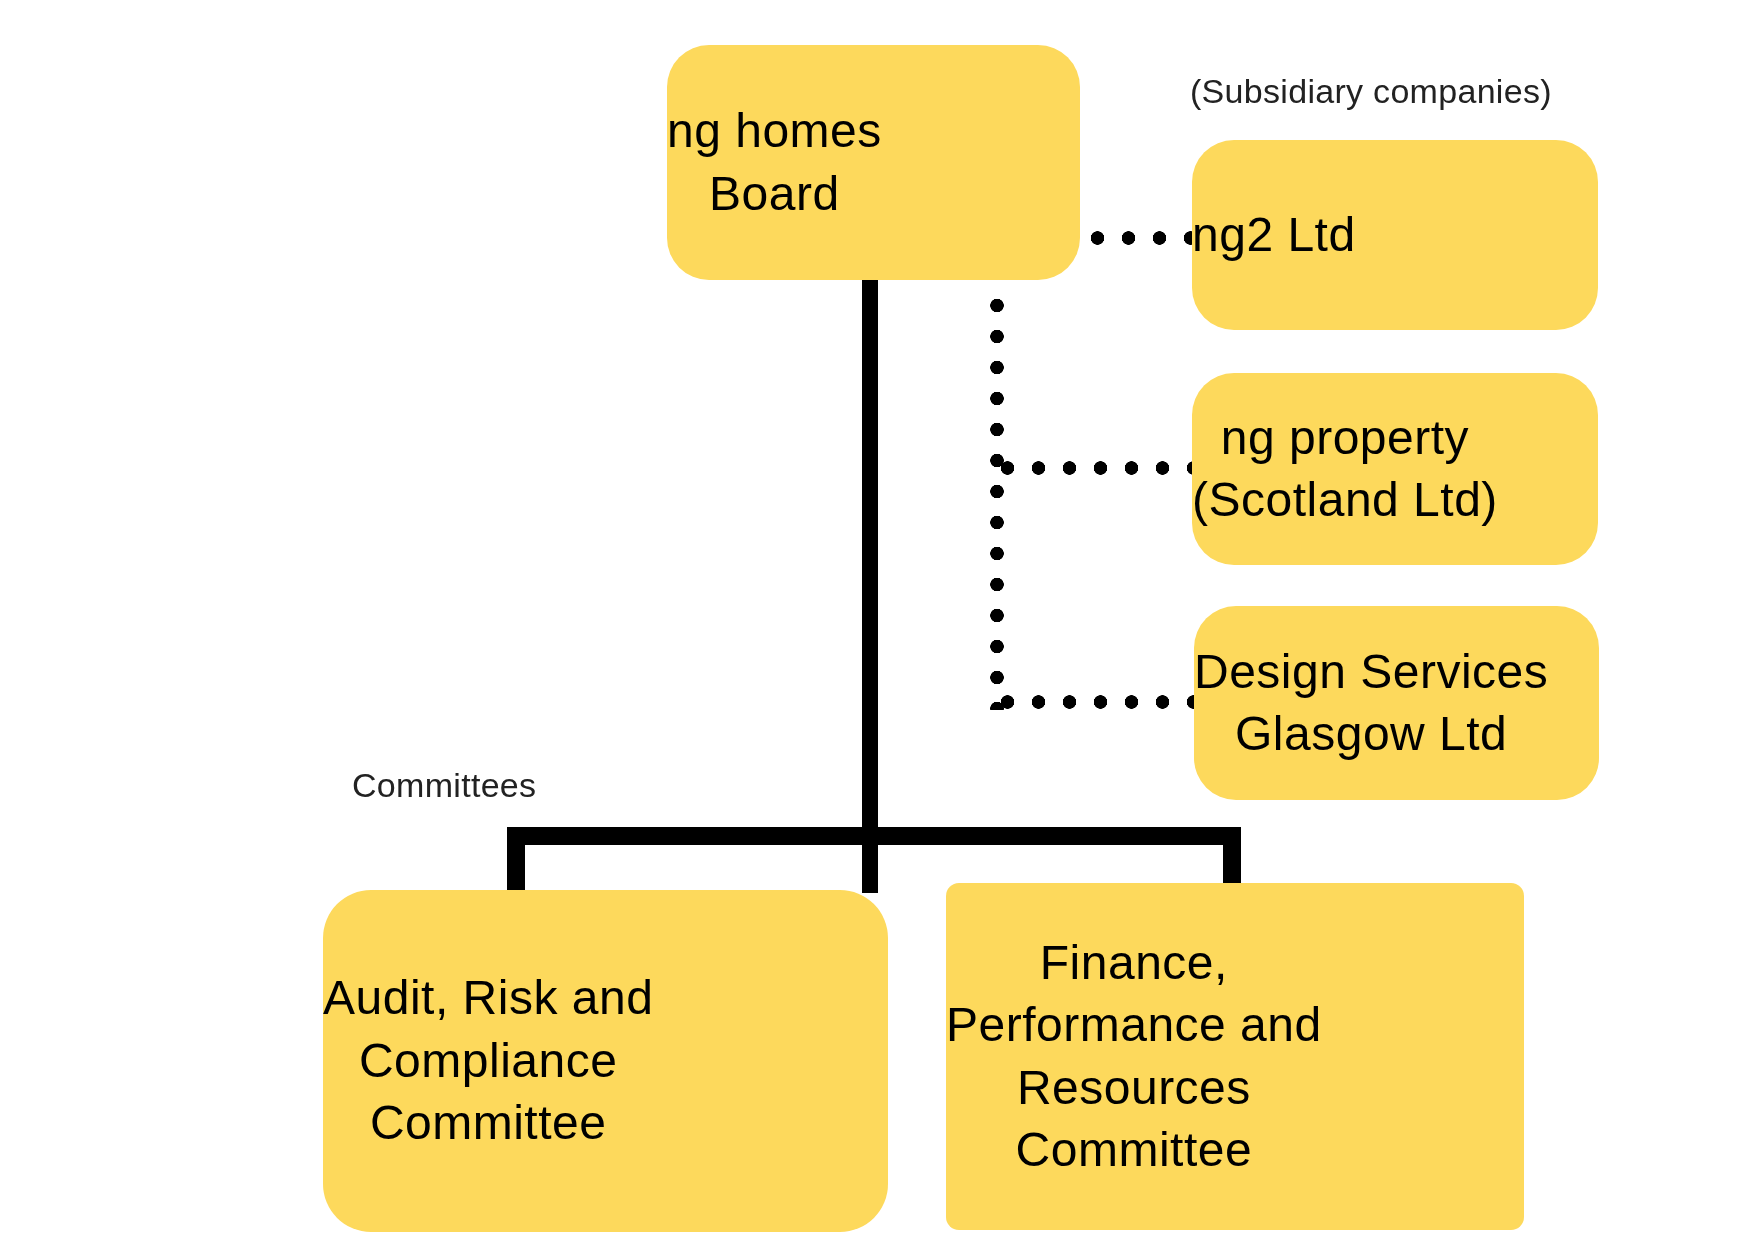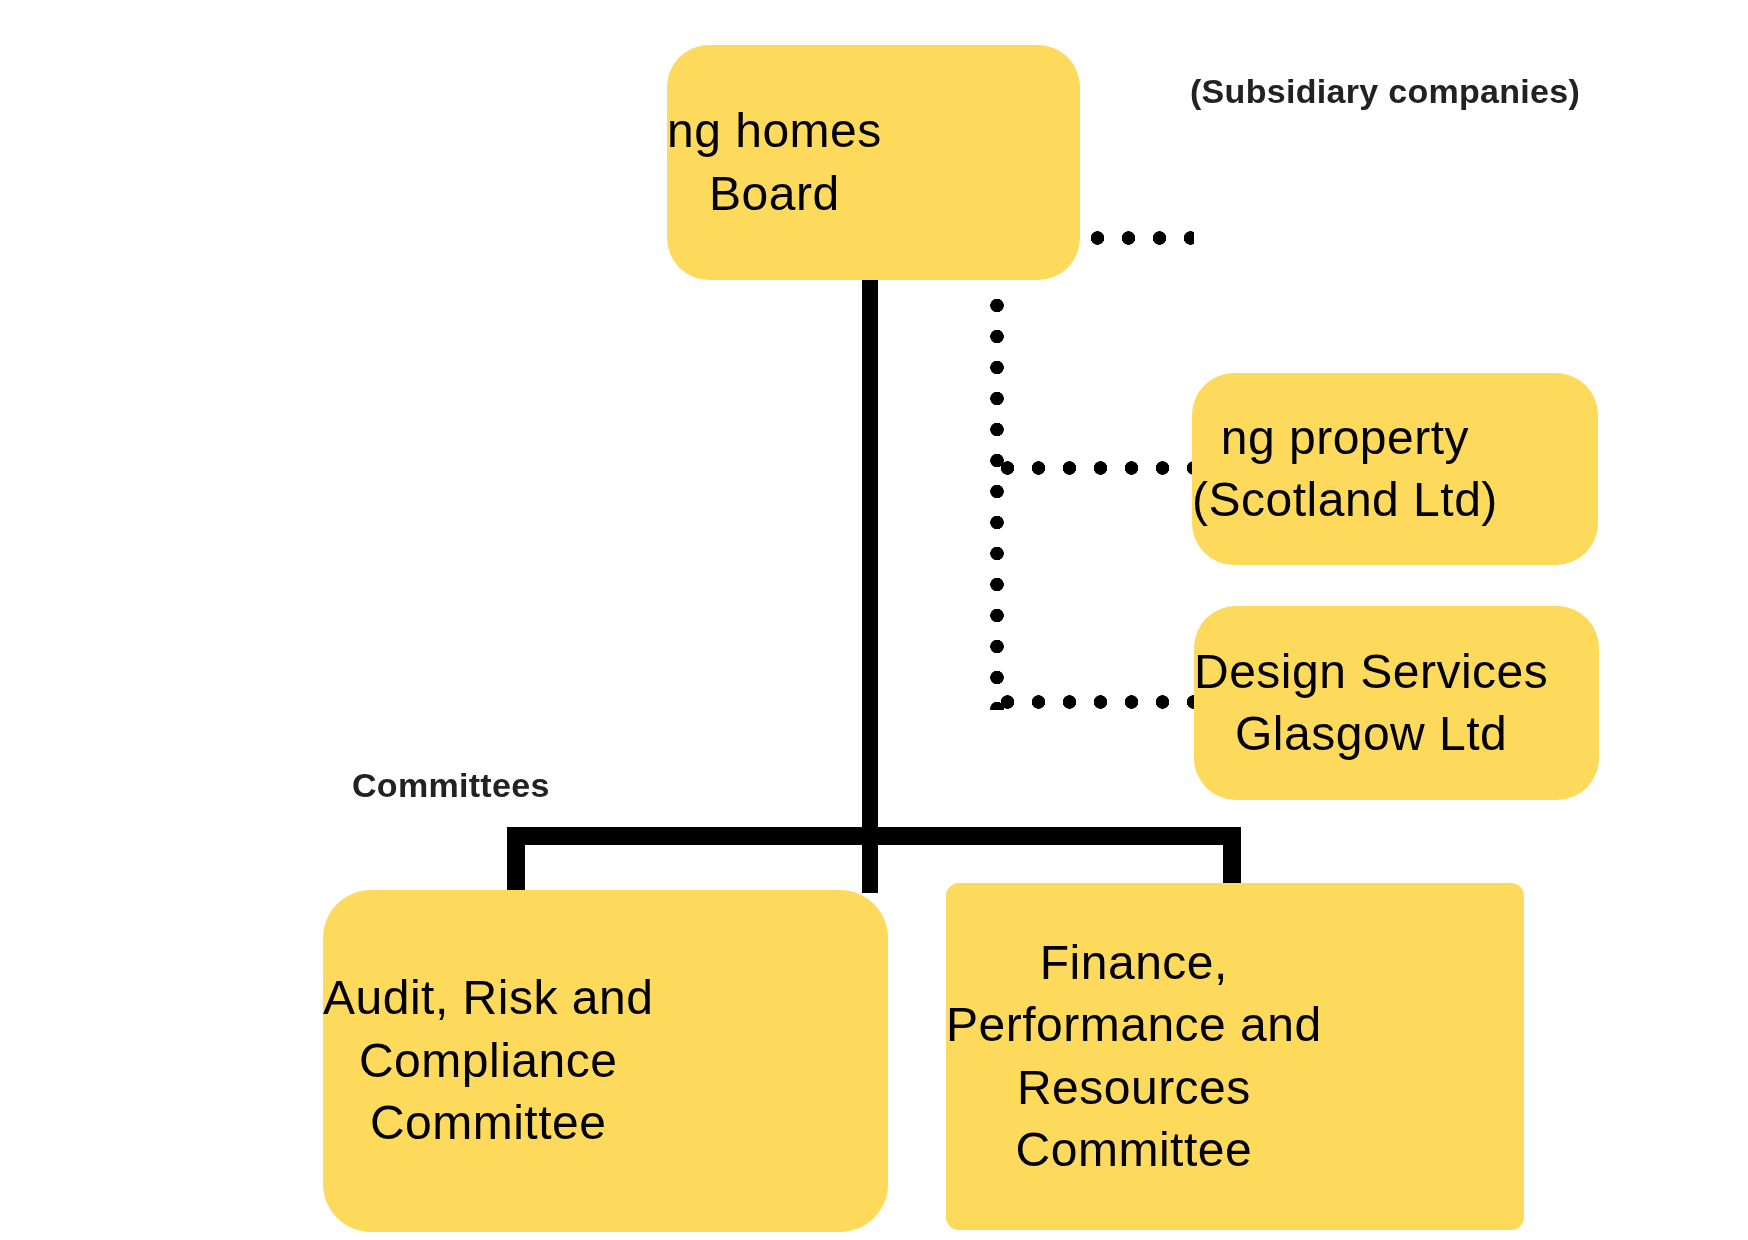--- a/index.html
+++ b/index.html
@@ -53,7 +53,7 @@
   .annot {
     position: absolute;
     font-size: 34px;
-    font-weight: 700;
+    font-weight: 400;
     color: var(--label-color, #222);
     letter-spacing: 0.3px;
   }

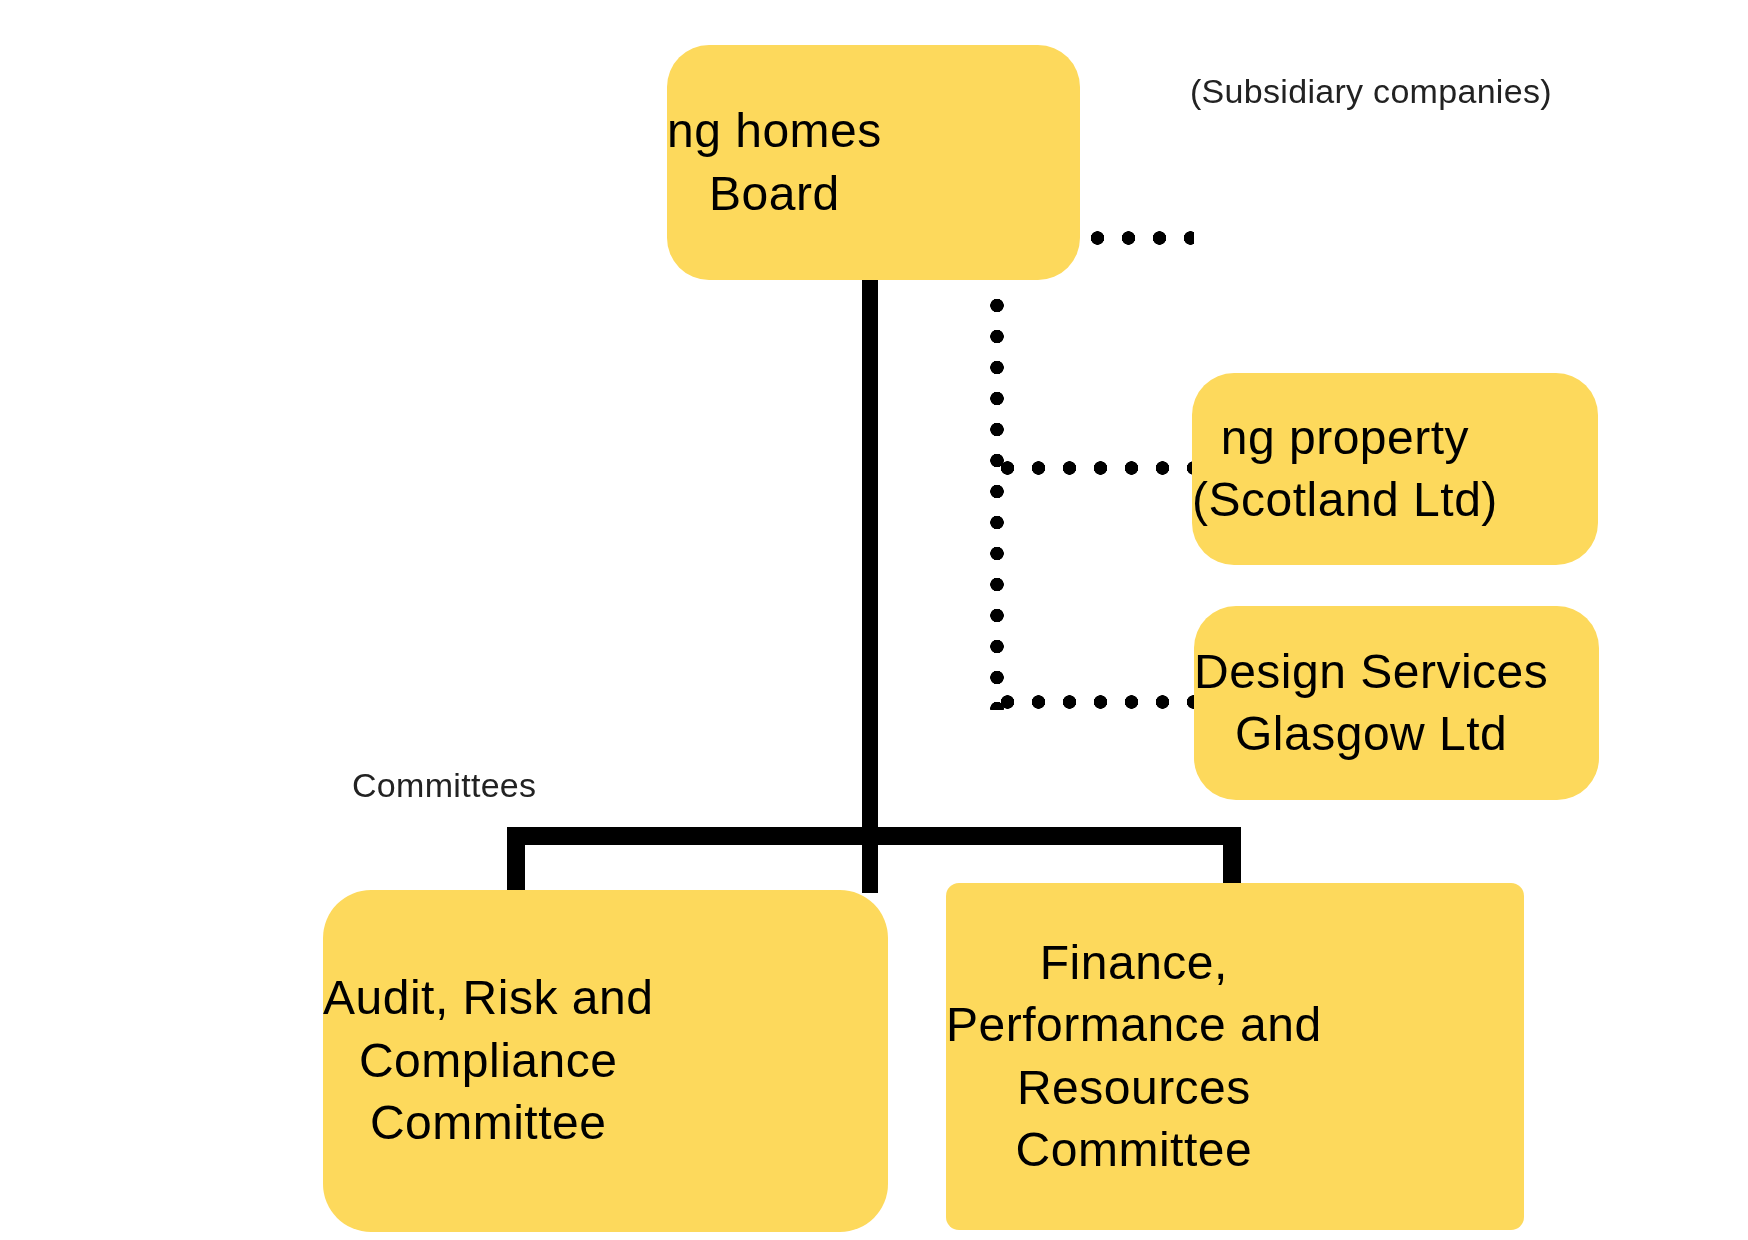--- a/index.html
+++ b/index.html
@@ -81,6 +81,9 @@
 Board</span>
   </div>
 
+  <div class="node" style="left:1192px; top:140px; width:406px; height:190px; border-radius:42px;">
+    <span class="node-label">ng2 Ltd</span>
+  </div>
   <div class="node" style="left:1194px; top:606px; width:405px; height:194px; border-radius:42px;">
     <span class="node-label">Design Services
 Glasgow Ltd</span>

